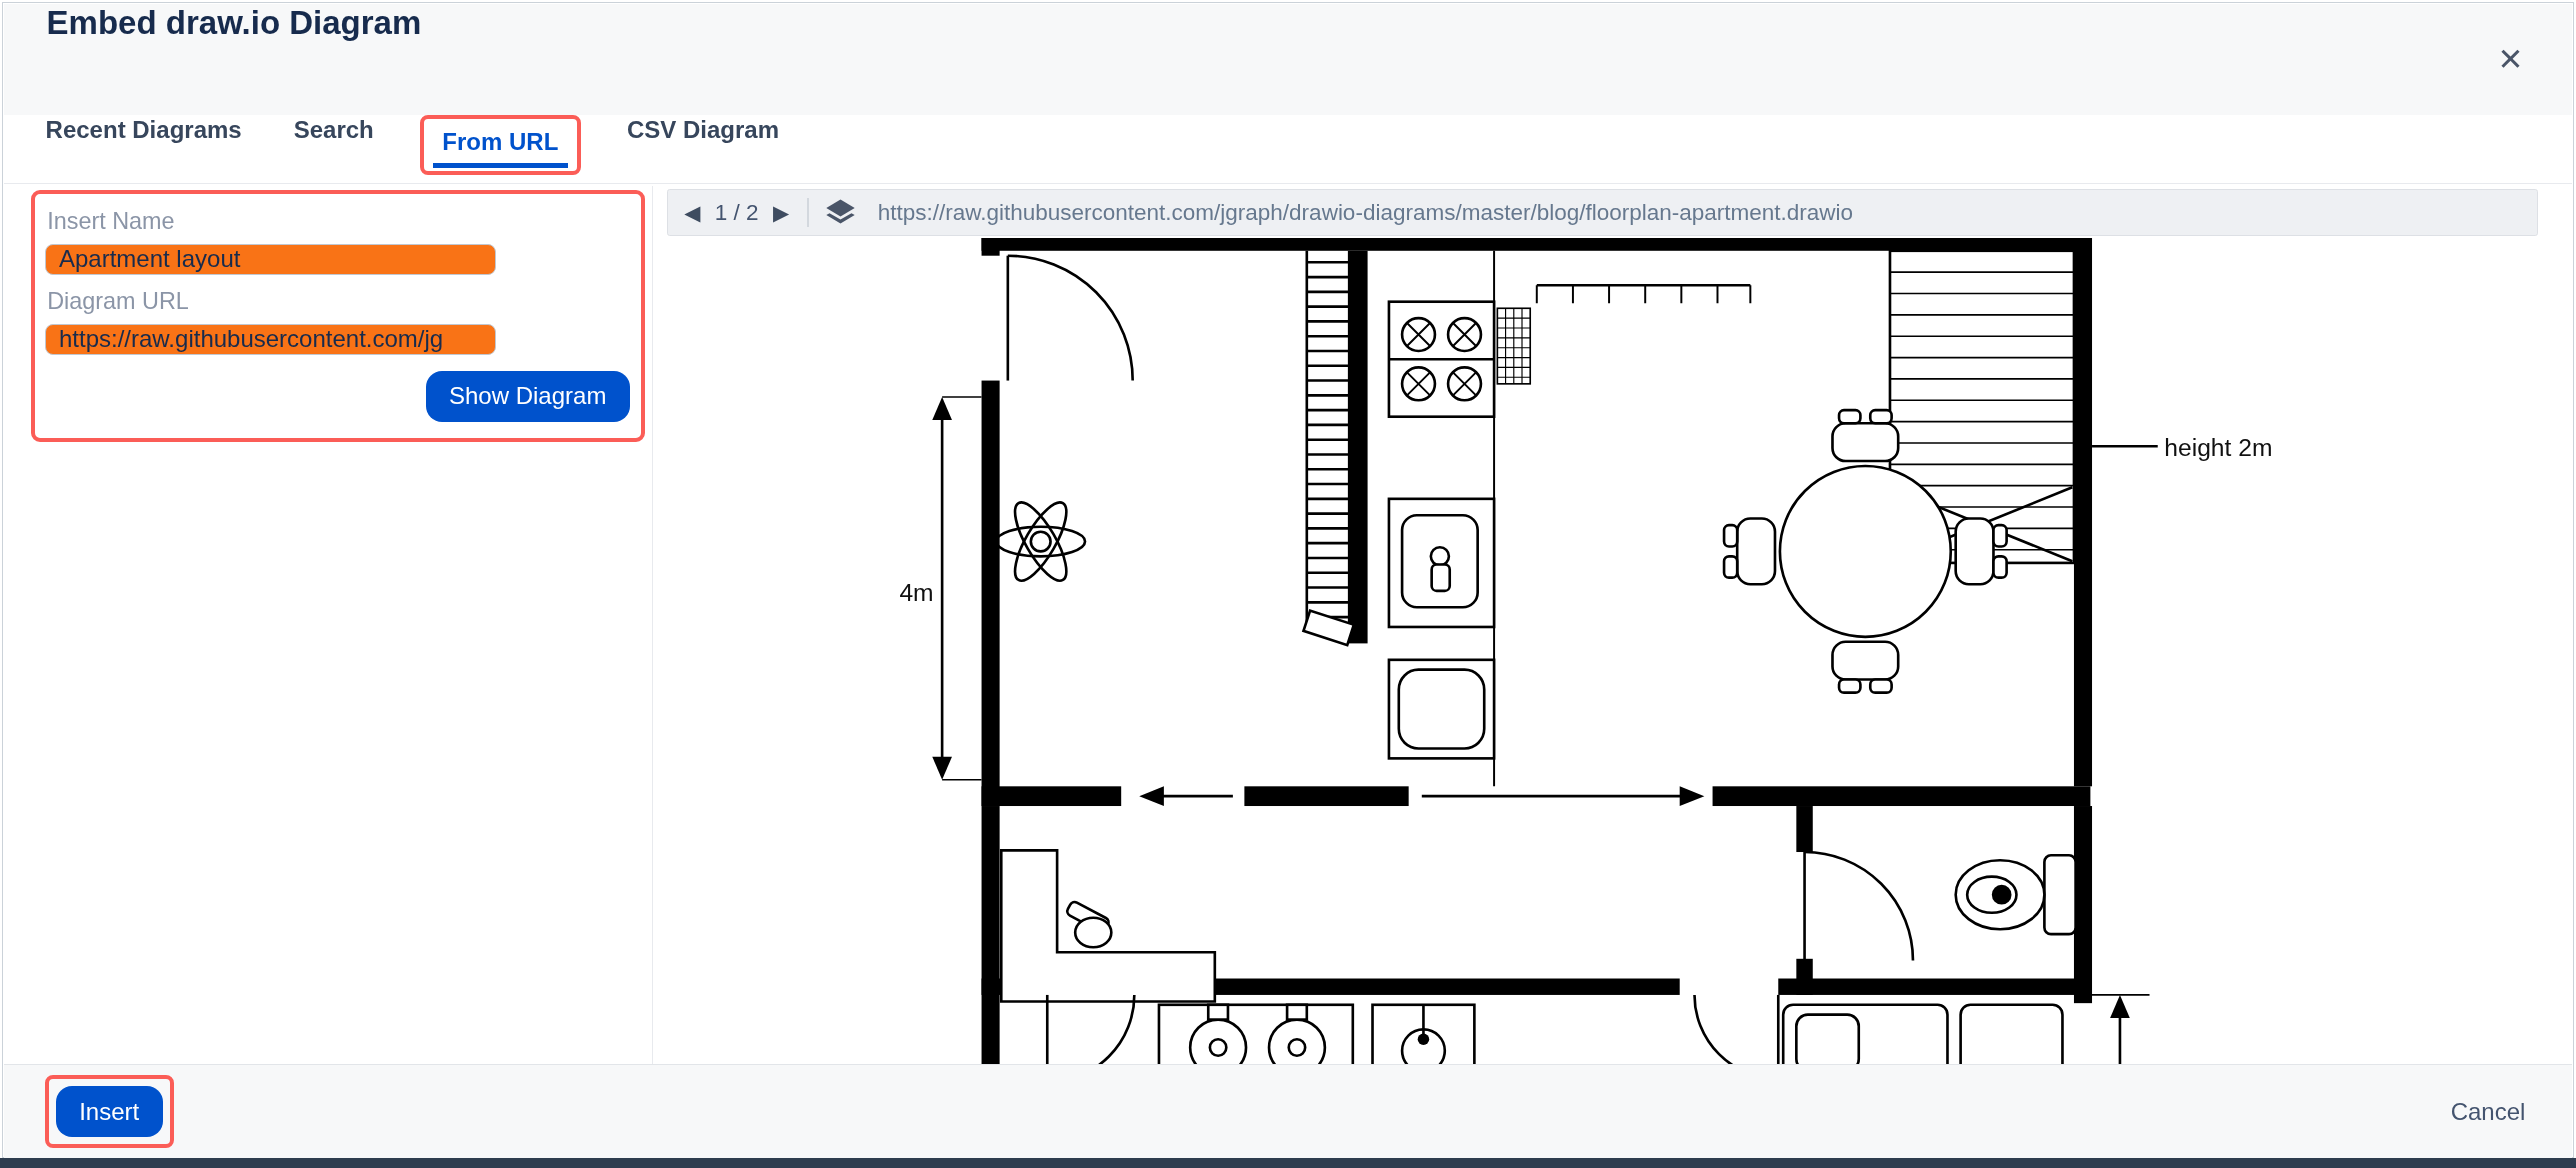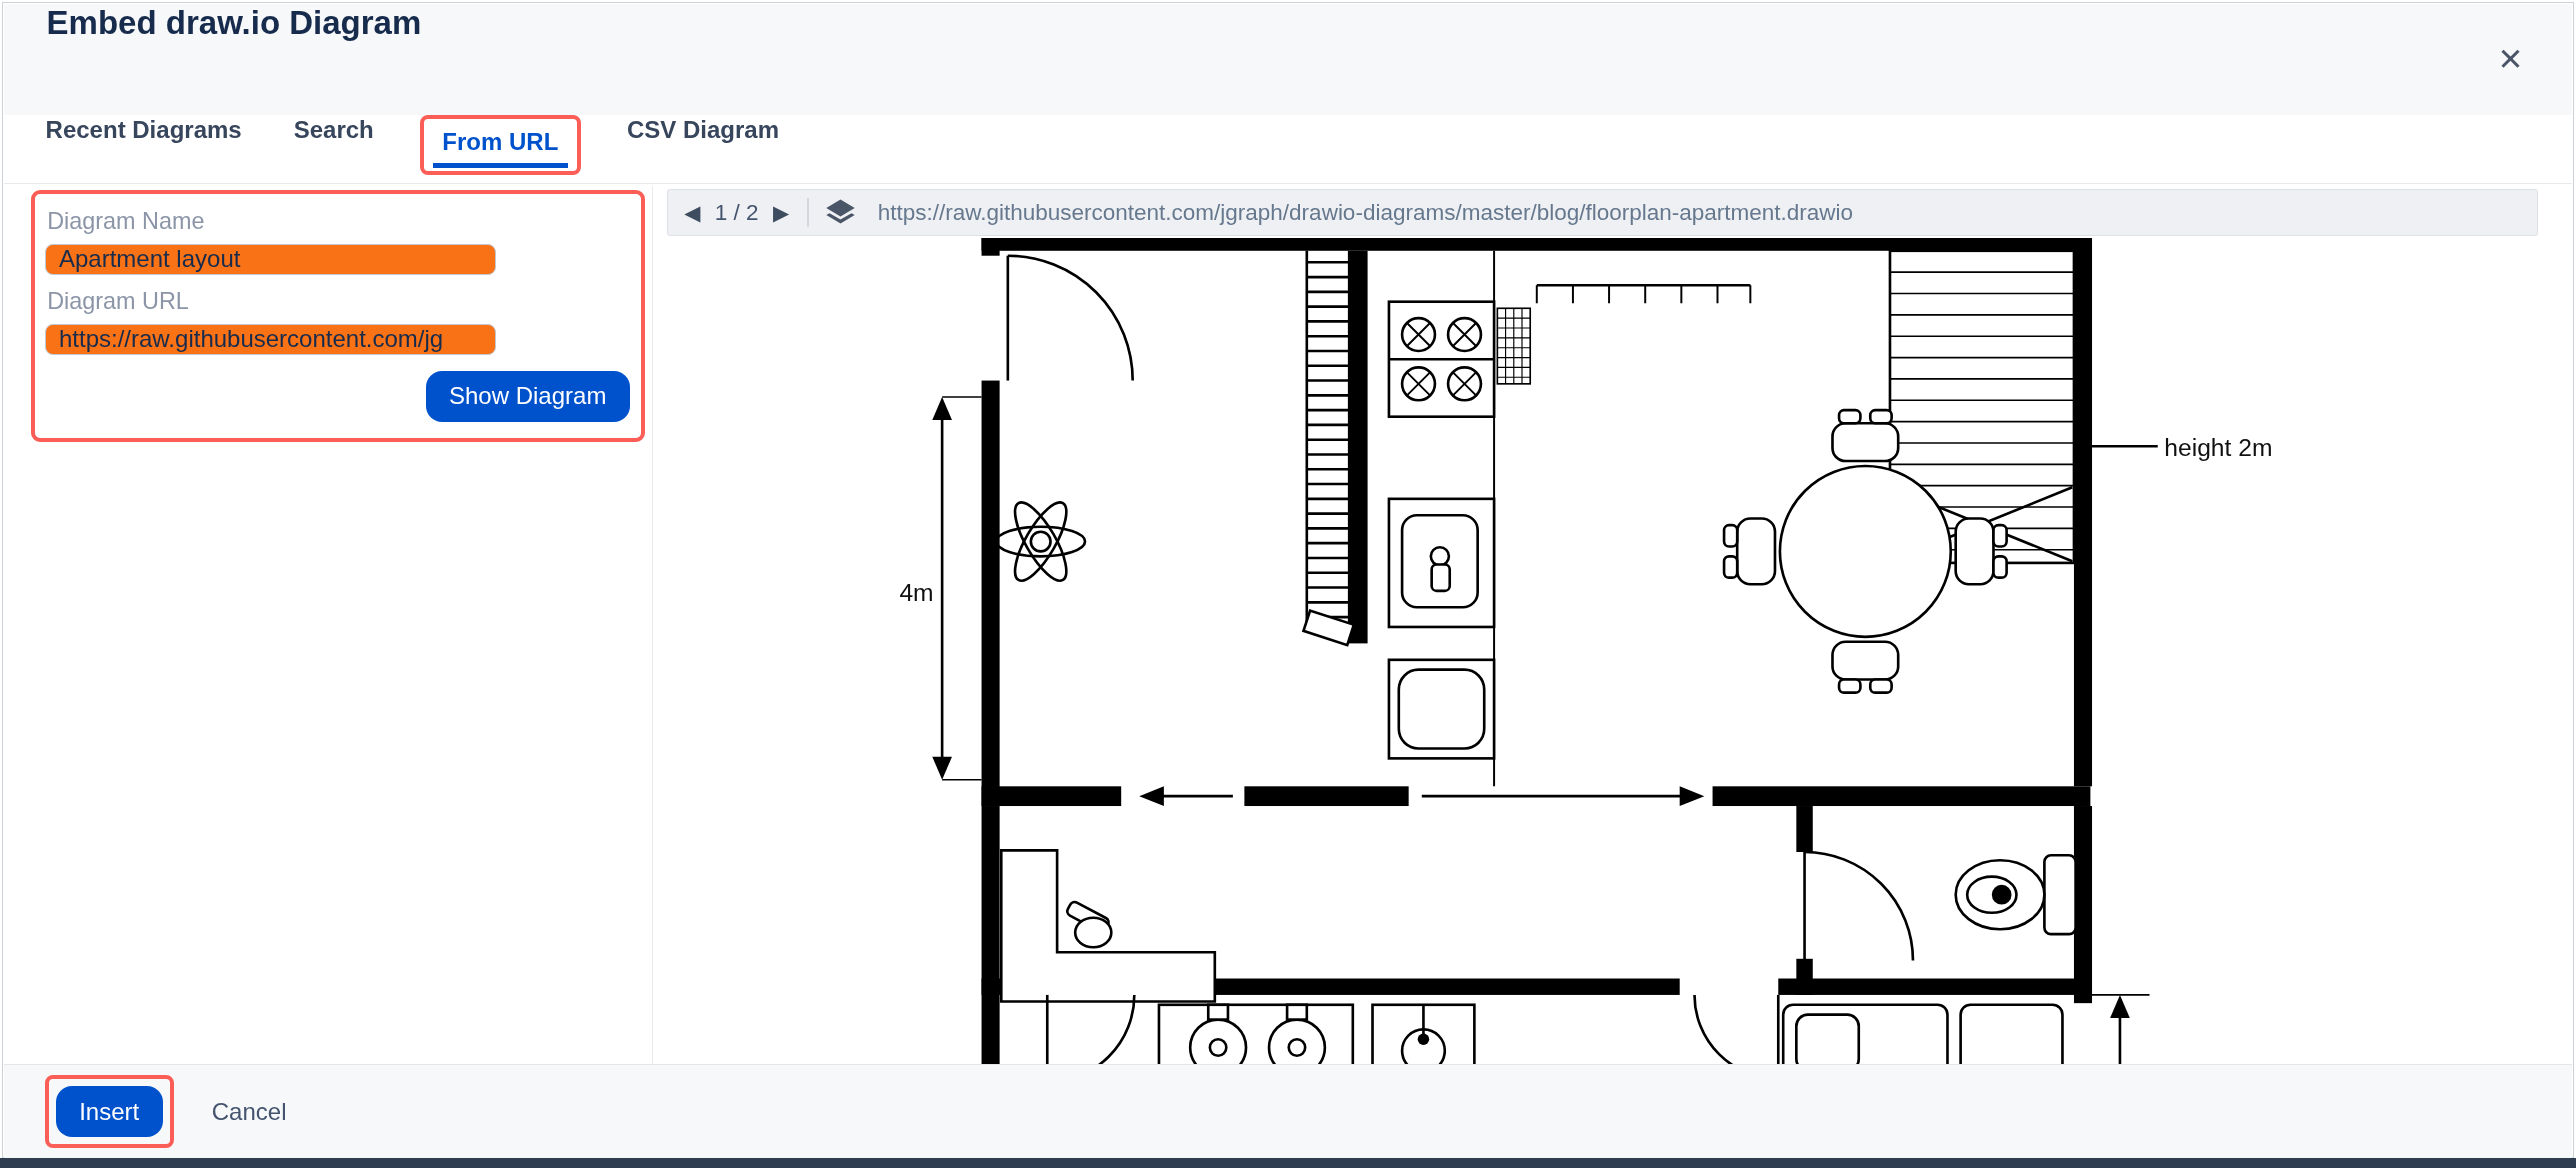--- a/index.html
+++ b/index.html
@@ -57,7 +57,7 @@
 
 <aside class="left-panel">
   <div class="form-annotation">
-    <label class="field-label">Diagram Name</label>
+    <label class="field-label">Insert Name</label>
     <input class="text-input" type="text" value="Apartment layout" style="">
     <label class="field-label spaced">Diagram URL</label>
     <input class="text-input" type="text" value="https://raw.githubusercontent.com/jg" style="">

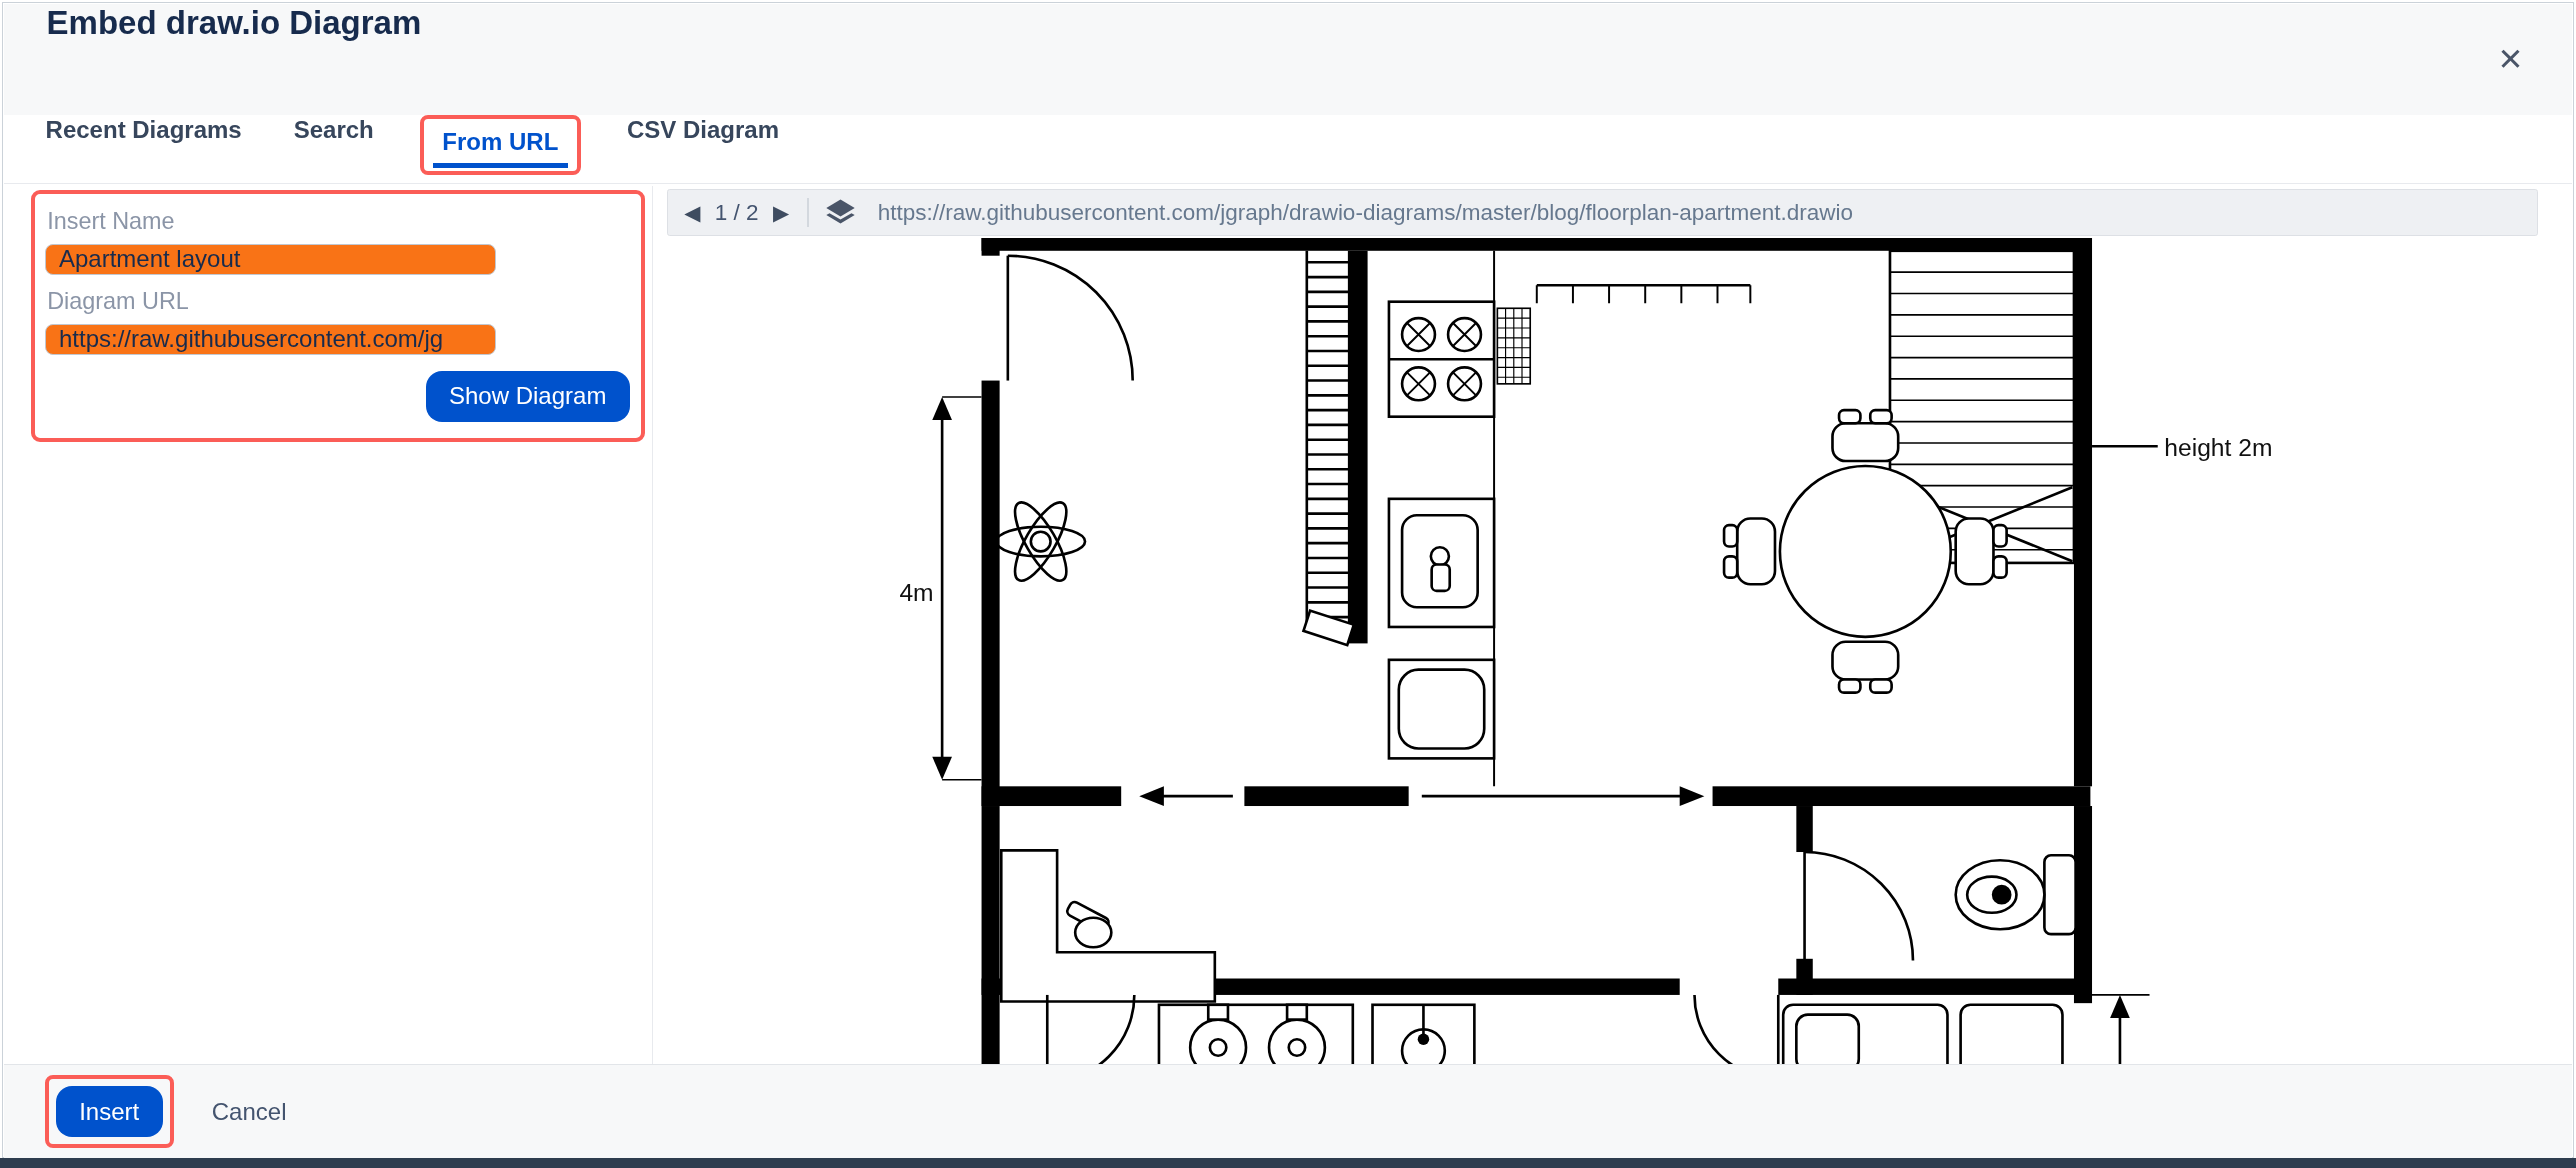--- a/index.html
+++ b/index.html
@@ -31,7 +31,7 @@
   .preview-canvas{position:absolute;left:654px;top:238px;right:3.6px;bottom:104px;overflow:hidden;background:#fff}
   .floorplan{position:absolute;left:242px;top:-1.8px;width:1413px;height:846px}
   .floorplan text{font-family:"Liberation Sans",sans-serif;font-size:15px;fill:#111}
-  .footer{position:absolute;left:3.6px;right:3.6px;bottom:10px;height:94px;background:#f7f8f9;border-top:1.8px solid #e2e5e9;display:flex;align-items:center;justify-content:flex-start;padding:12px 41px}
+  .footer{position:absolute;left:3.6px;right:3.6px;bottom:10px;height:94px;background:#f7f8f9;border-top:1.8px solid #e2e5e9;display:flex;align-items:center;justify-content:space-between;padding:12px 41px}
   .insert-annotation{border:4.5px solid #fb5d57;border-radius:8px;padding:7.2px;background:transparent}
   .cancel-link{font-size:24px;color:#44546f;margin-left:32px;cursor:pointer;text-decoration:none;background:none;border:none;font-family:inherit}
 </style>

